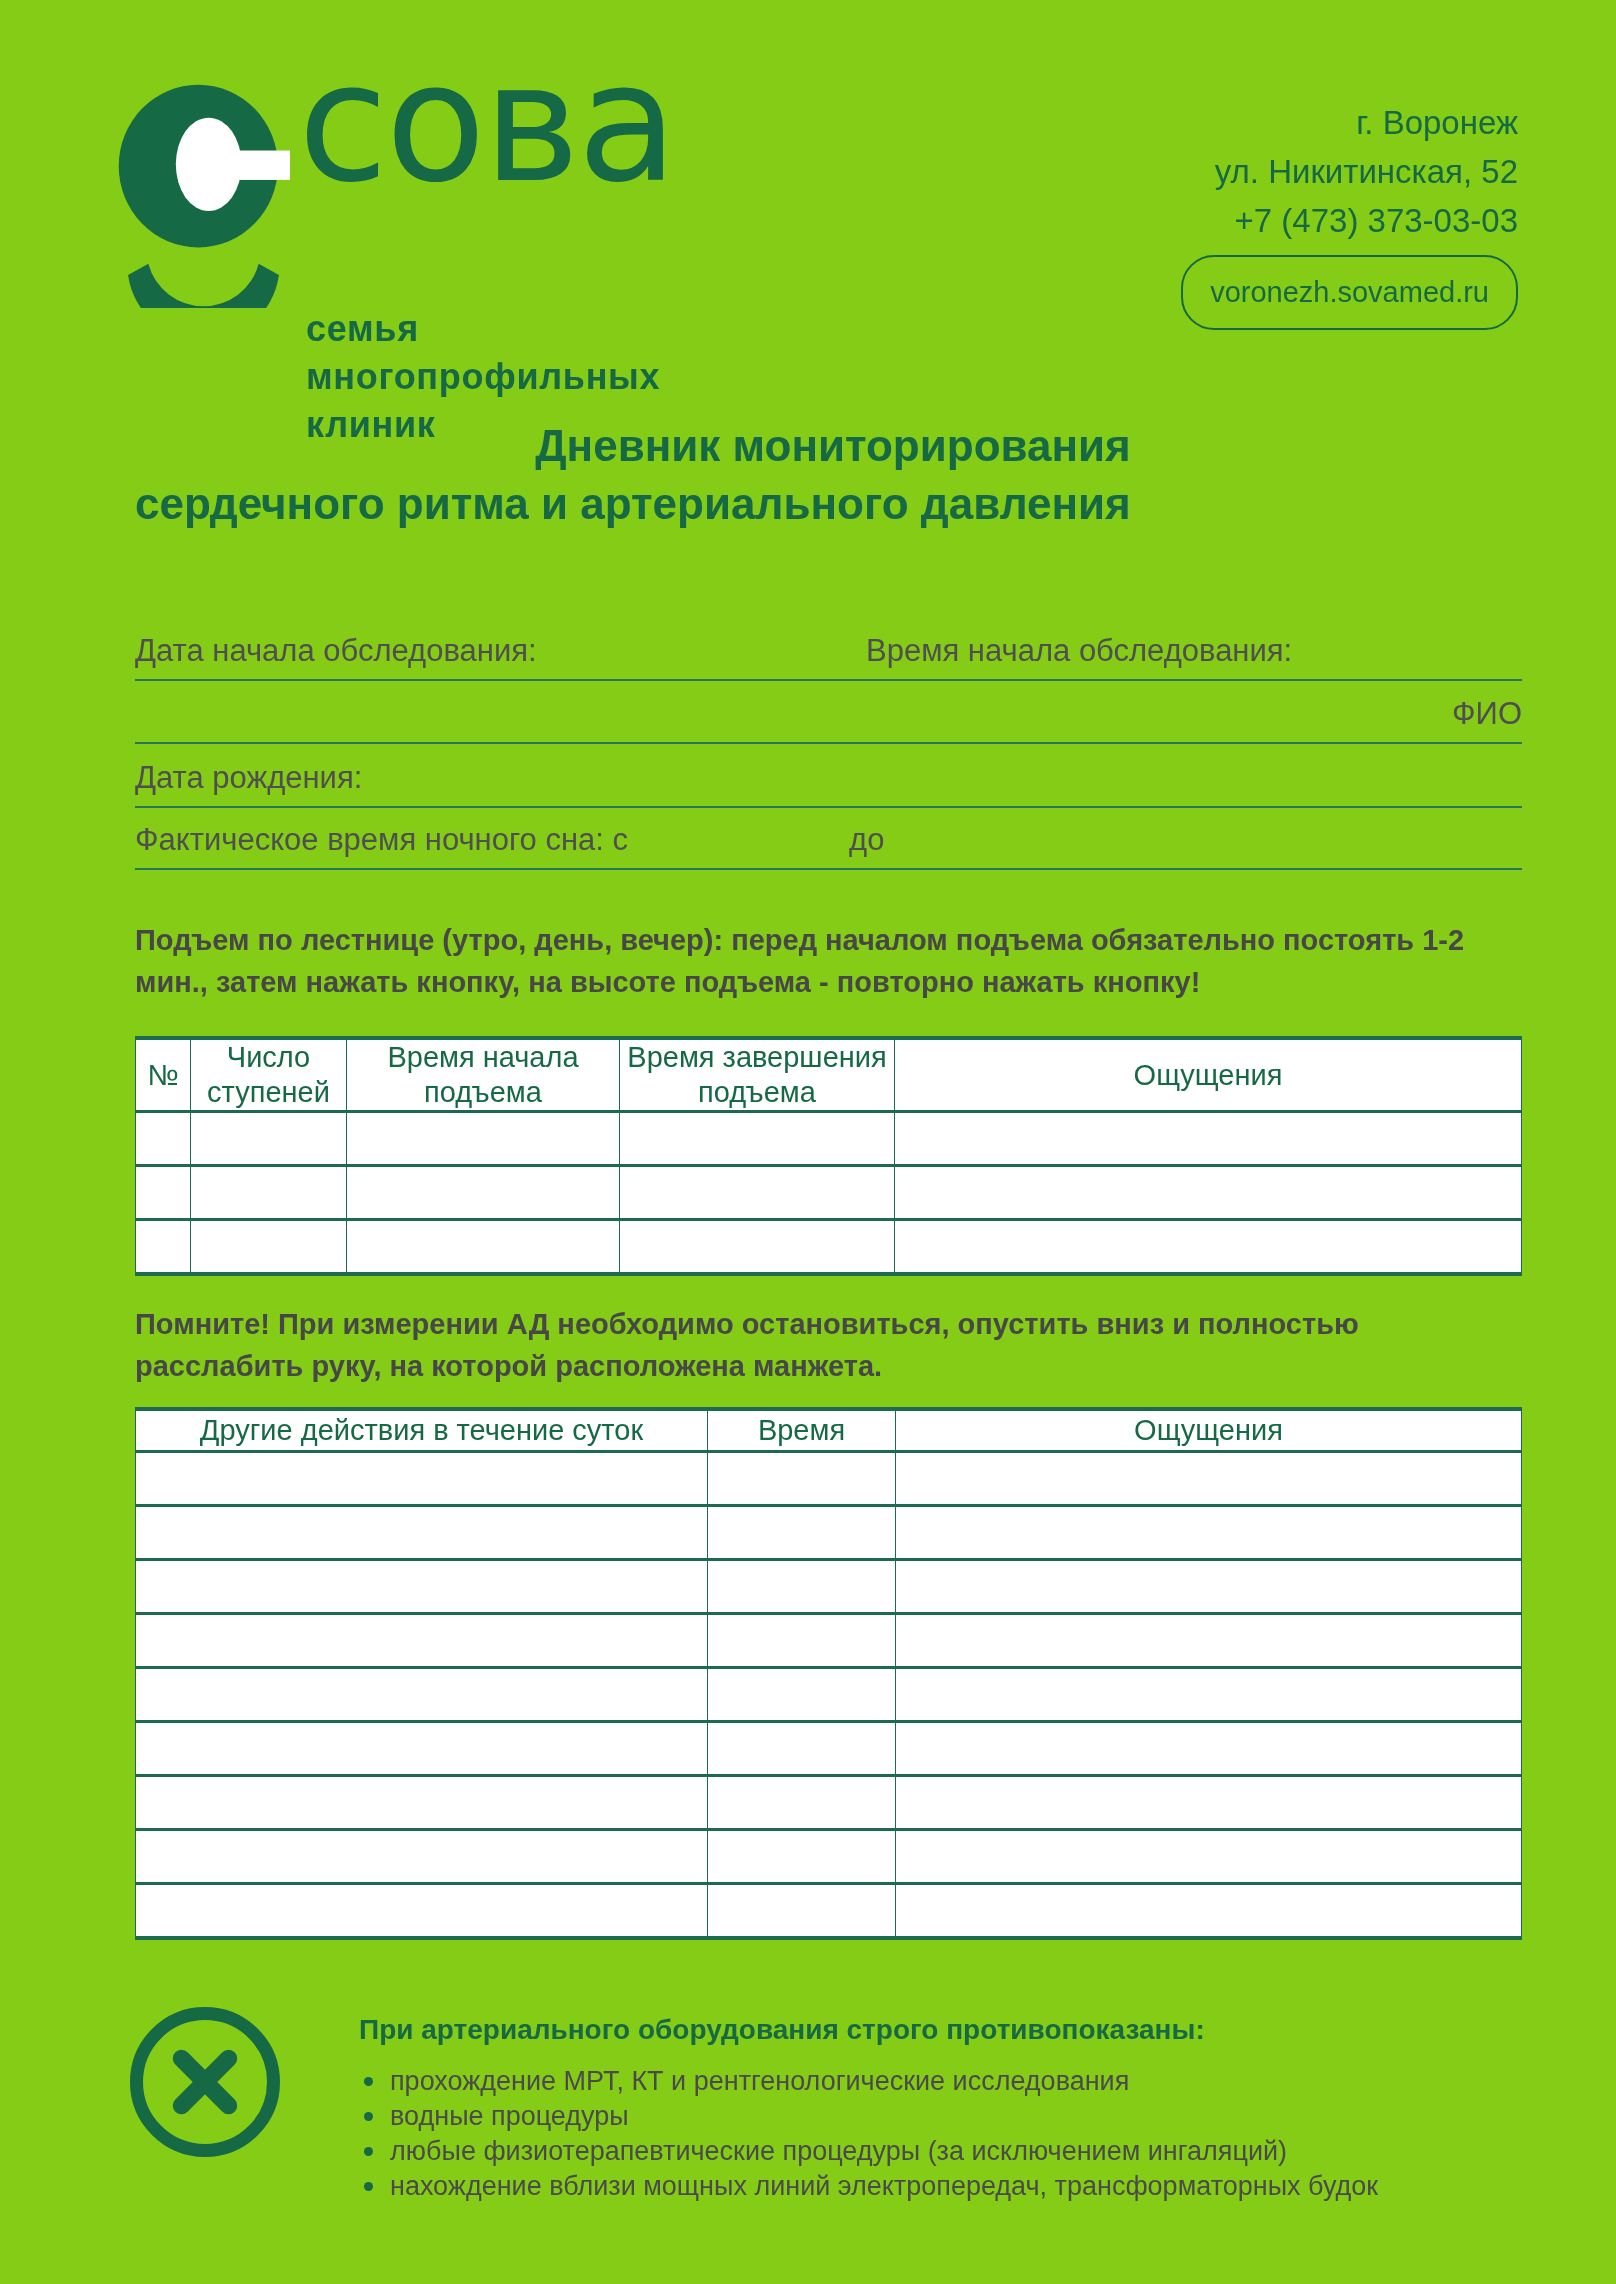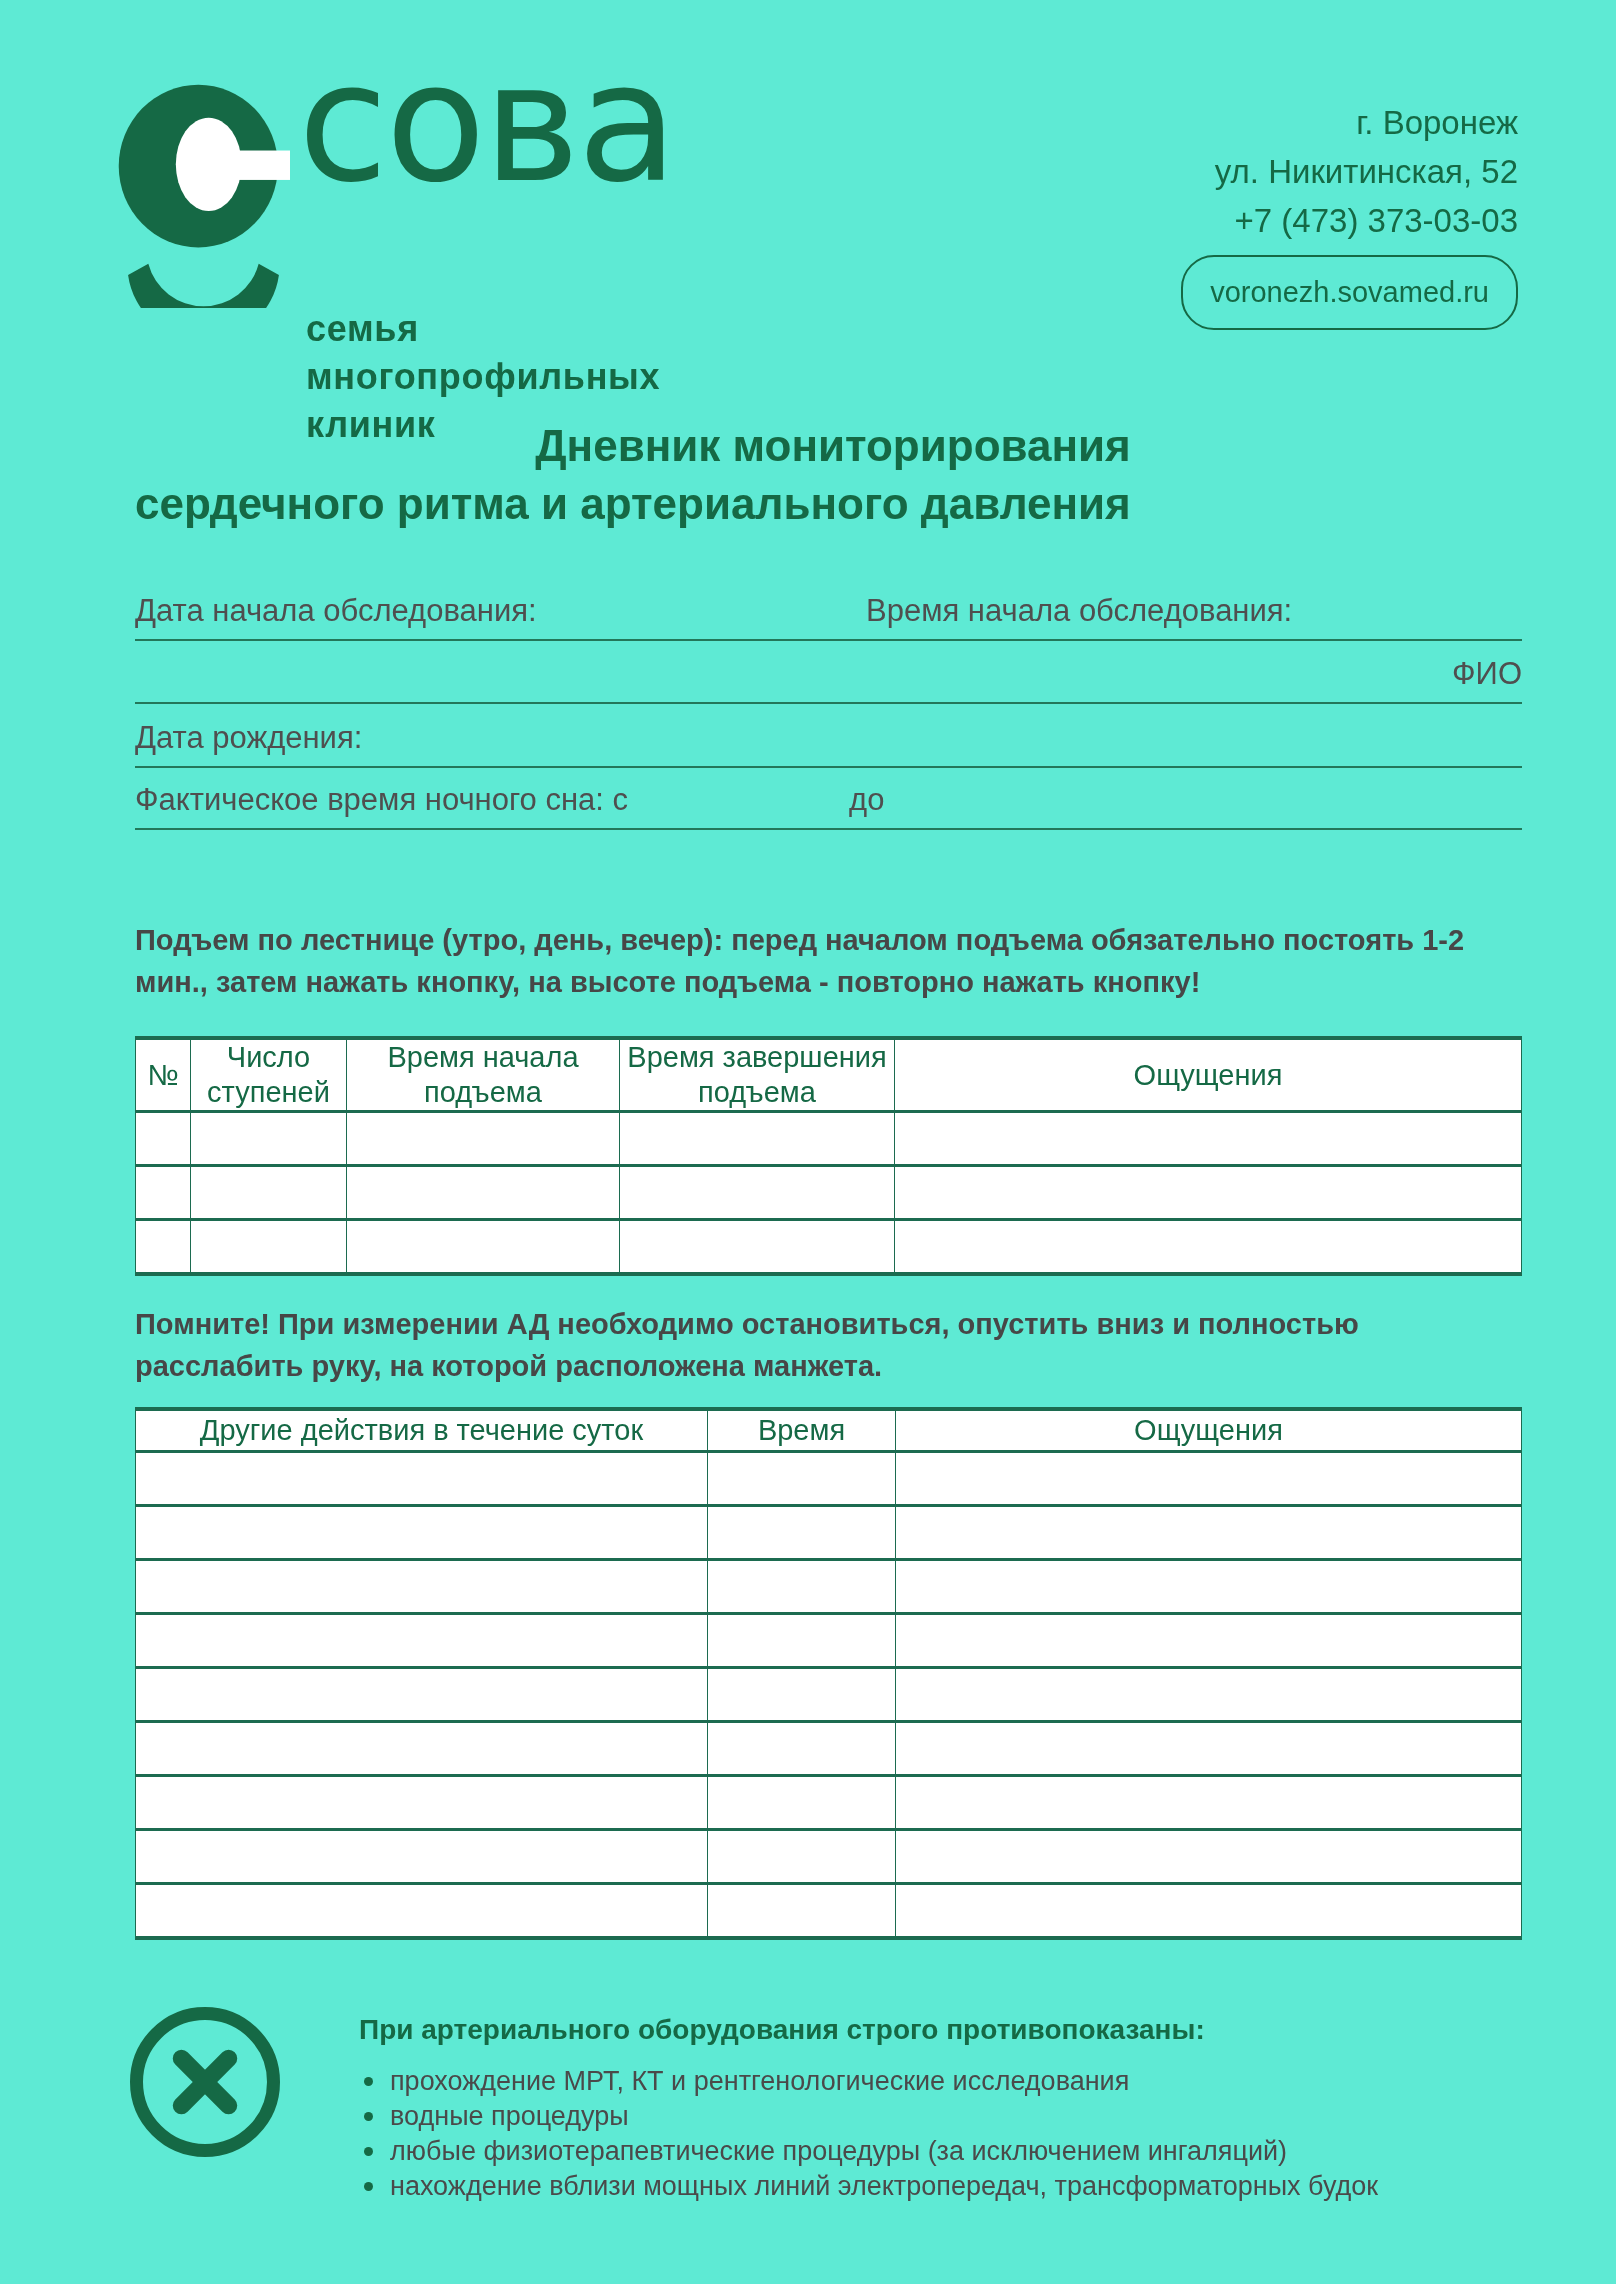--- a/index.html
+++ b/index.html
@@ -3,7 +3,7 @@
 <meta charset="utf-8">
 <style>
   html,body{margin:0;padding:0;background:#ffffff;}
-  .page{position:relative;width:1616px;height:2284px;background:#5eead4;overflow:hidden;
+  .page{position:relative;width:1616px;height:2284px;background:#84cc16;overflow:hidden;
         font-family:"Liberation Sans",sans-serif;color:#4a4a4a;}
   .abs{position:absolute;}
 

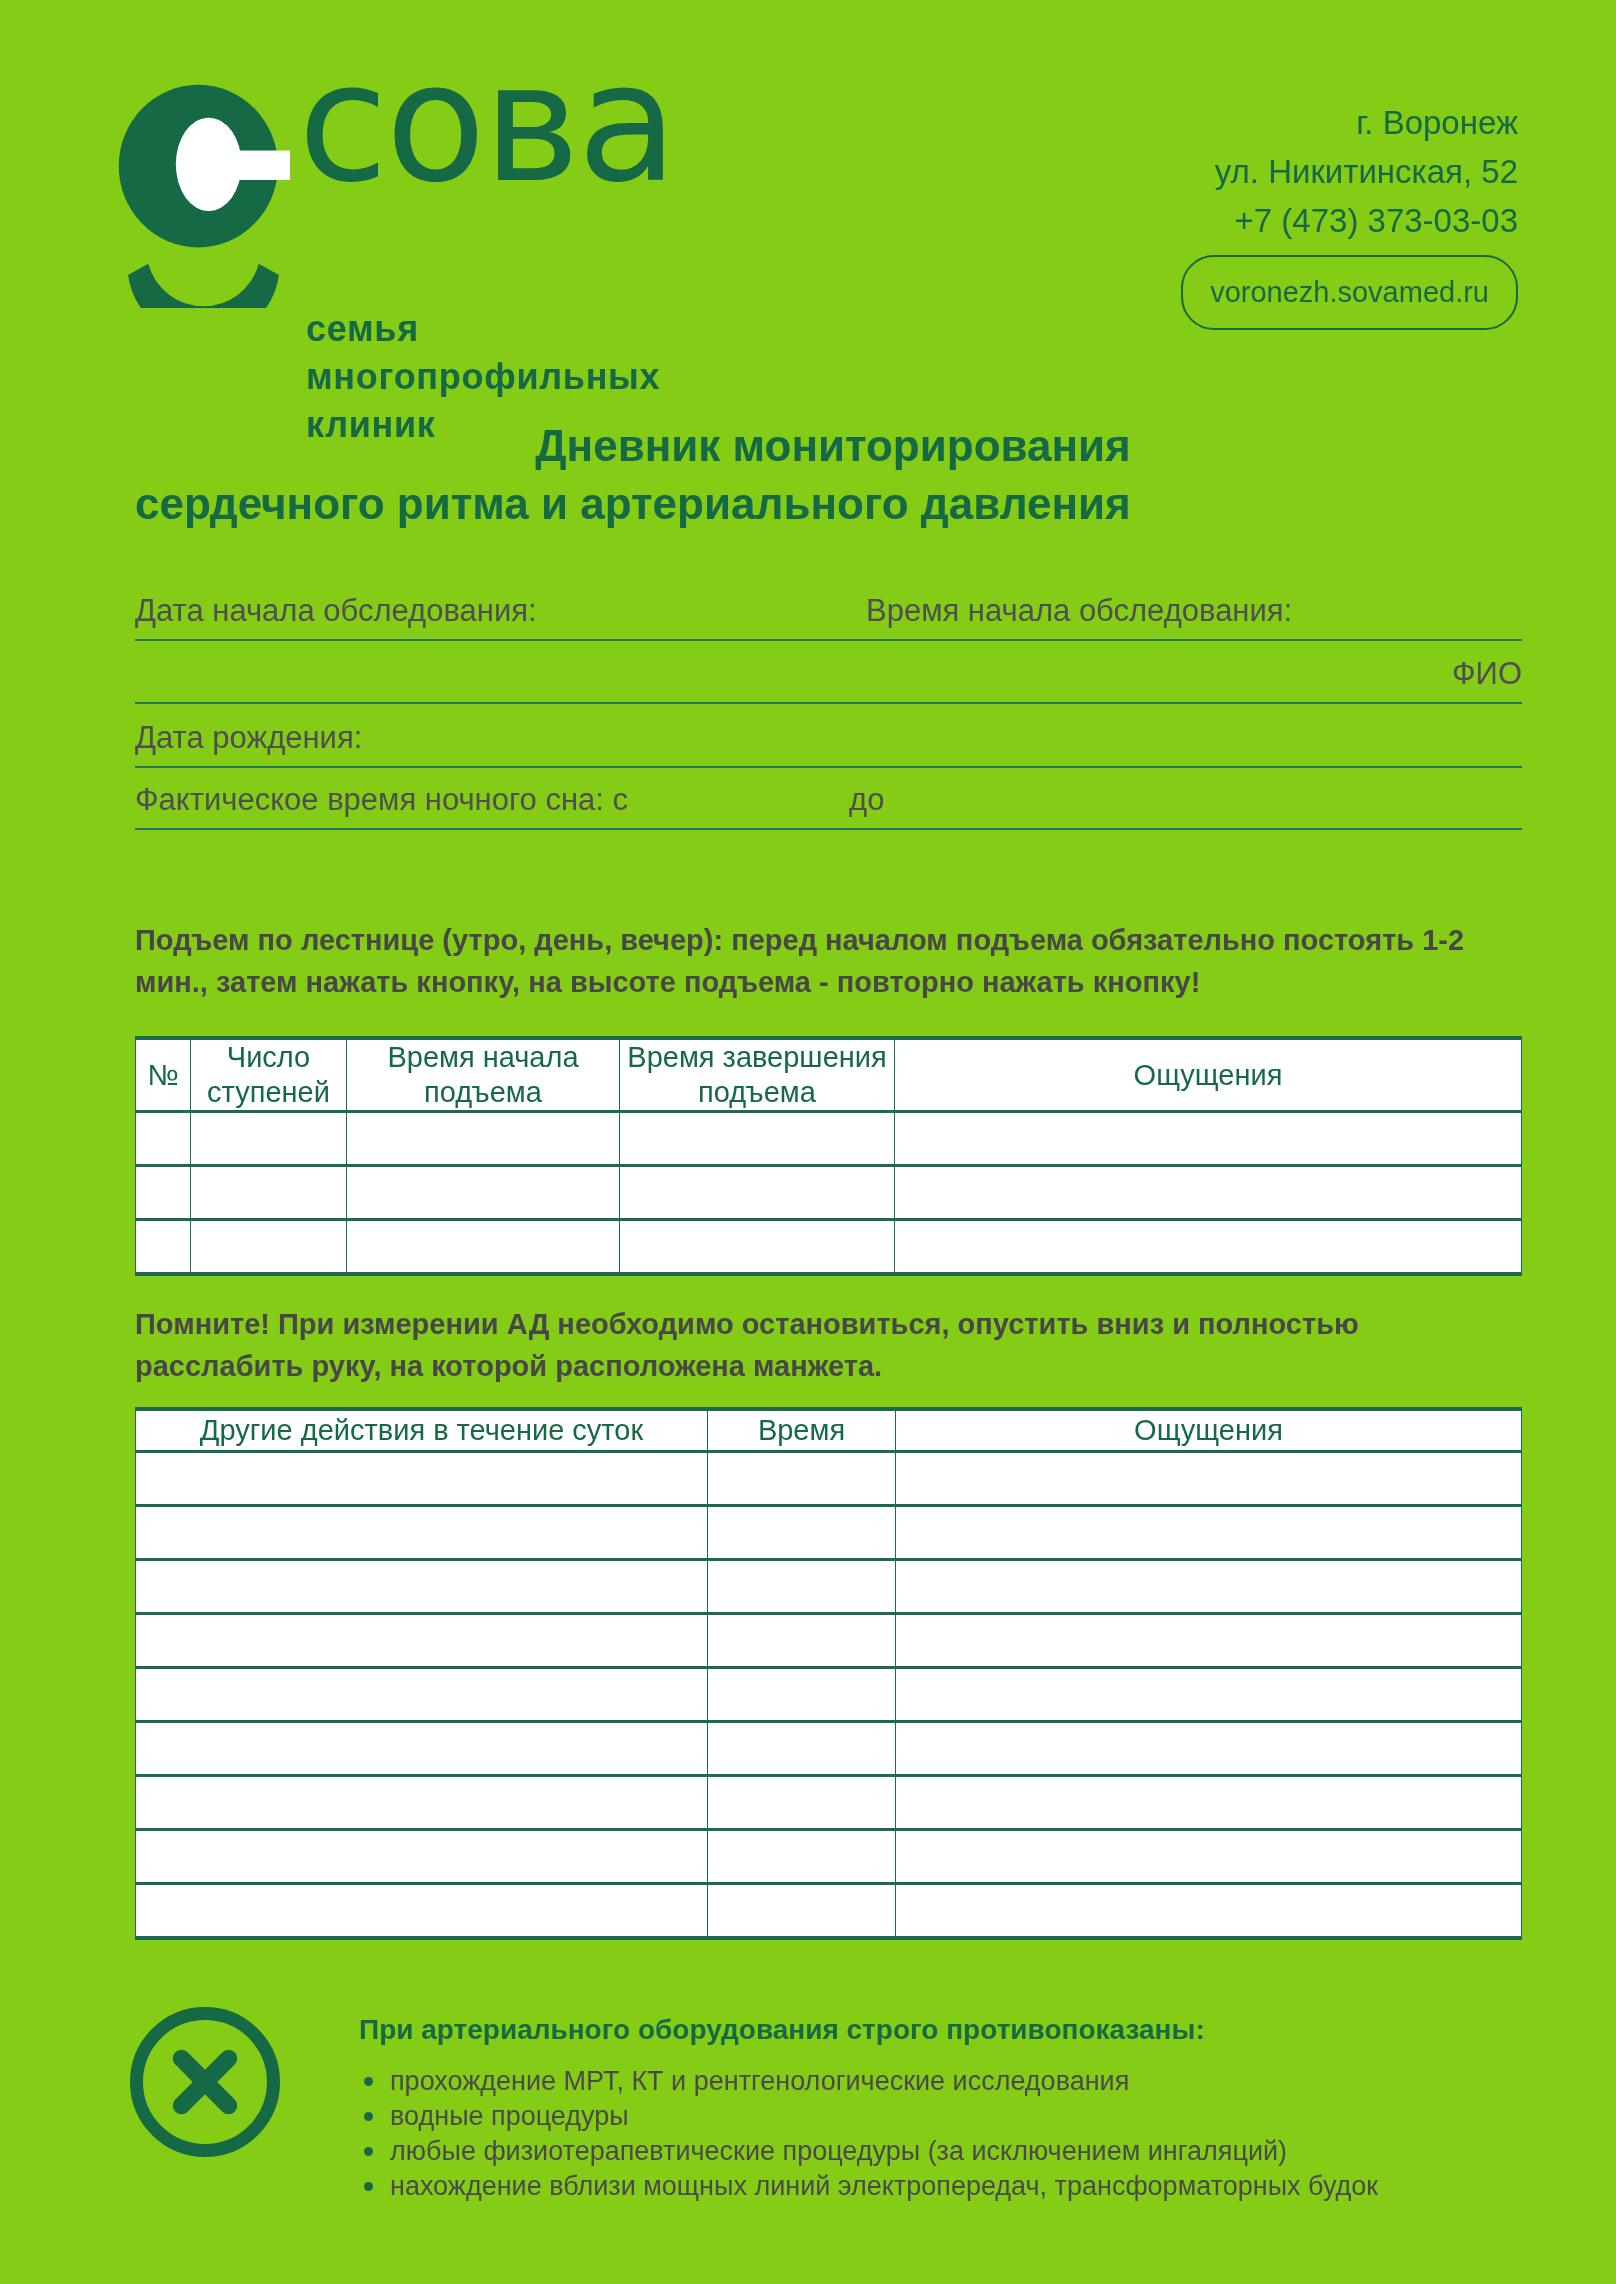--- a/index.html
+++ b/index.html
@@ -21,7 +21,7 @@
   .title{left:135px;top:417px;font-size:44px;font-weight:bold;color:#156945;line-height:58px;text-align:right;}
 
   
-  .form{left:135px;top:572px;width:1387px;}
+  .form{left:135px;top:612px;width:1387px;}
   .frow{position:relative;border-bottom:2.6px solid #23775A;display:flex;align-items:flex-end;}
   .frow .lbl{font-size:31px;color:#4f4f4f;padding-bottom:10.4px;white-space:nowrap;}
   .r1{height:67px;}

